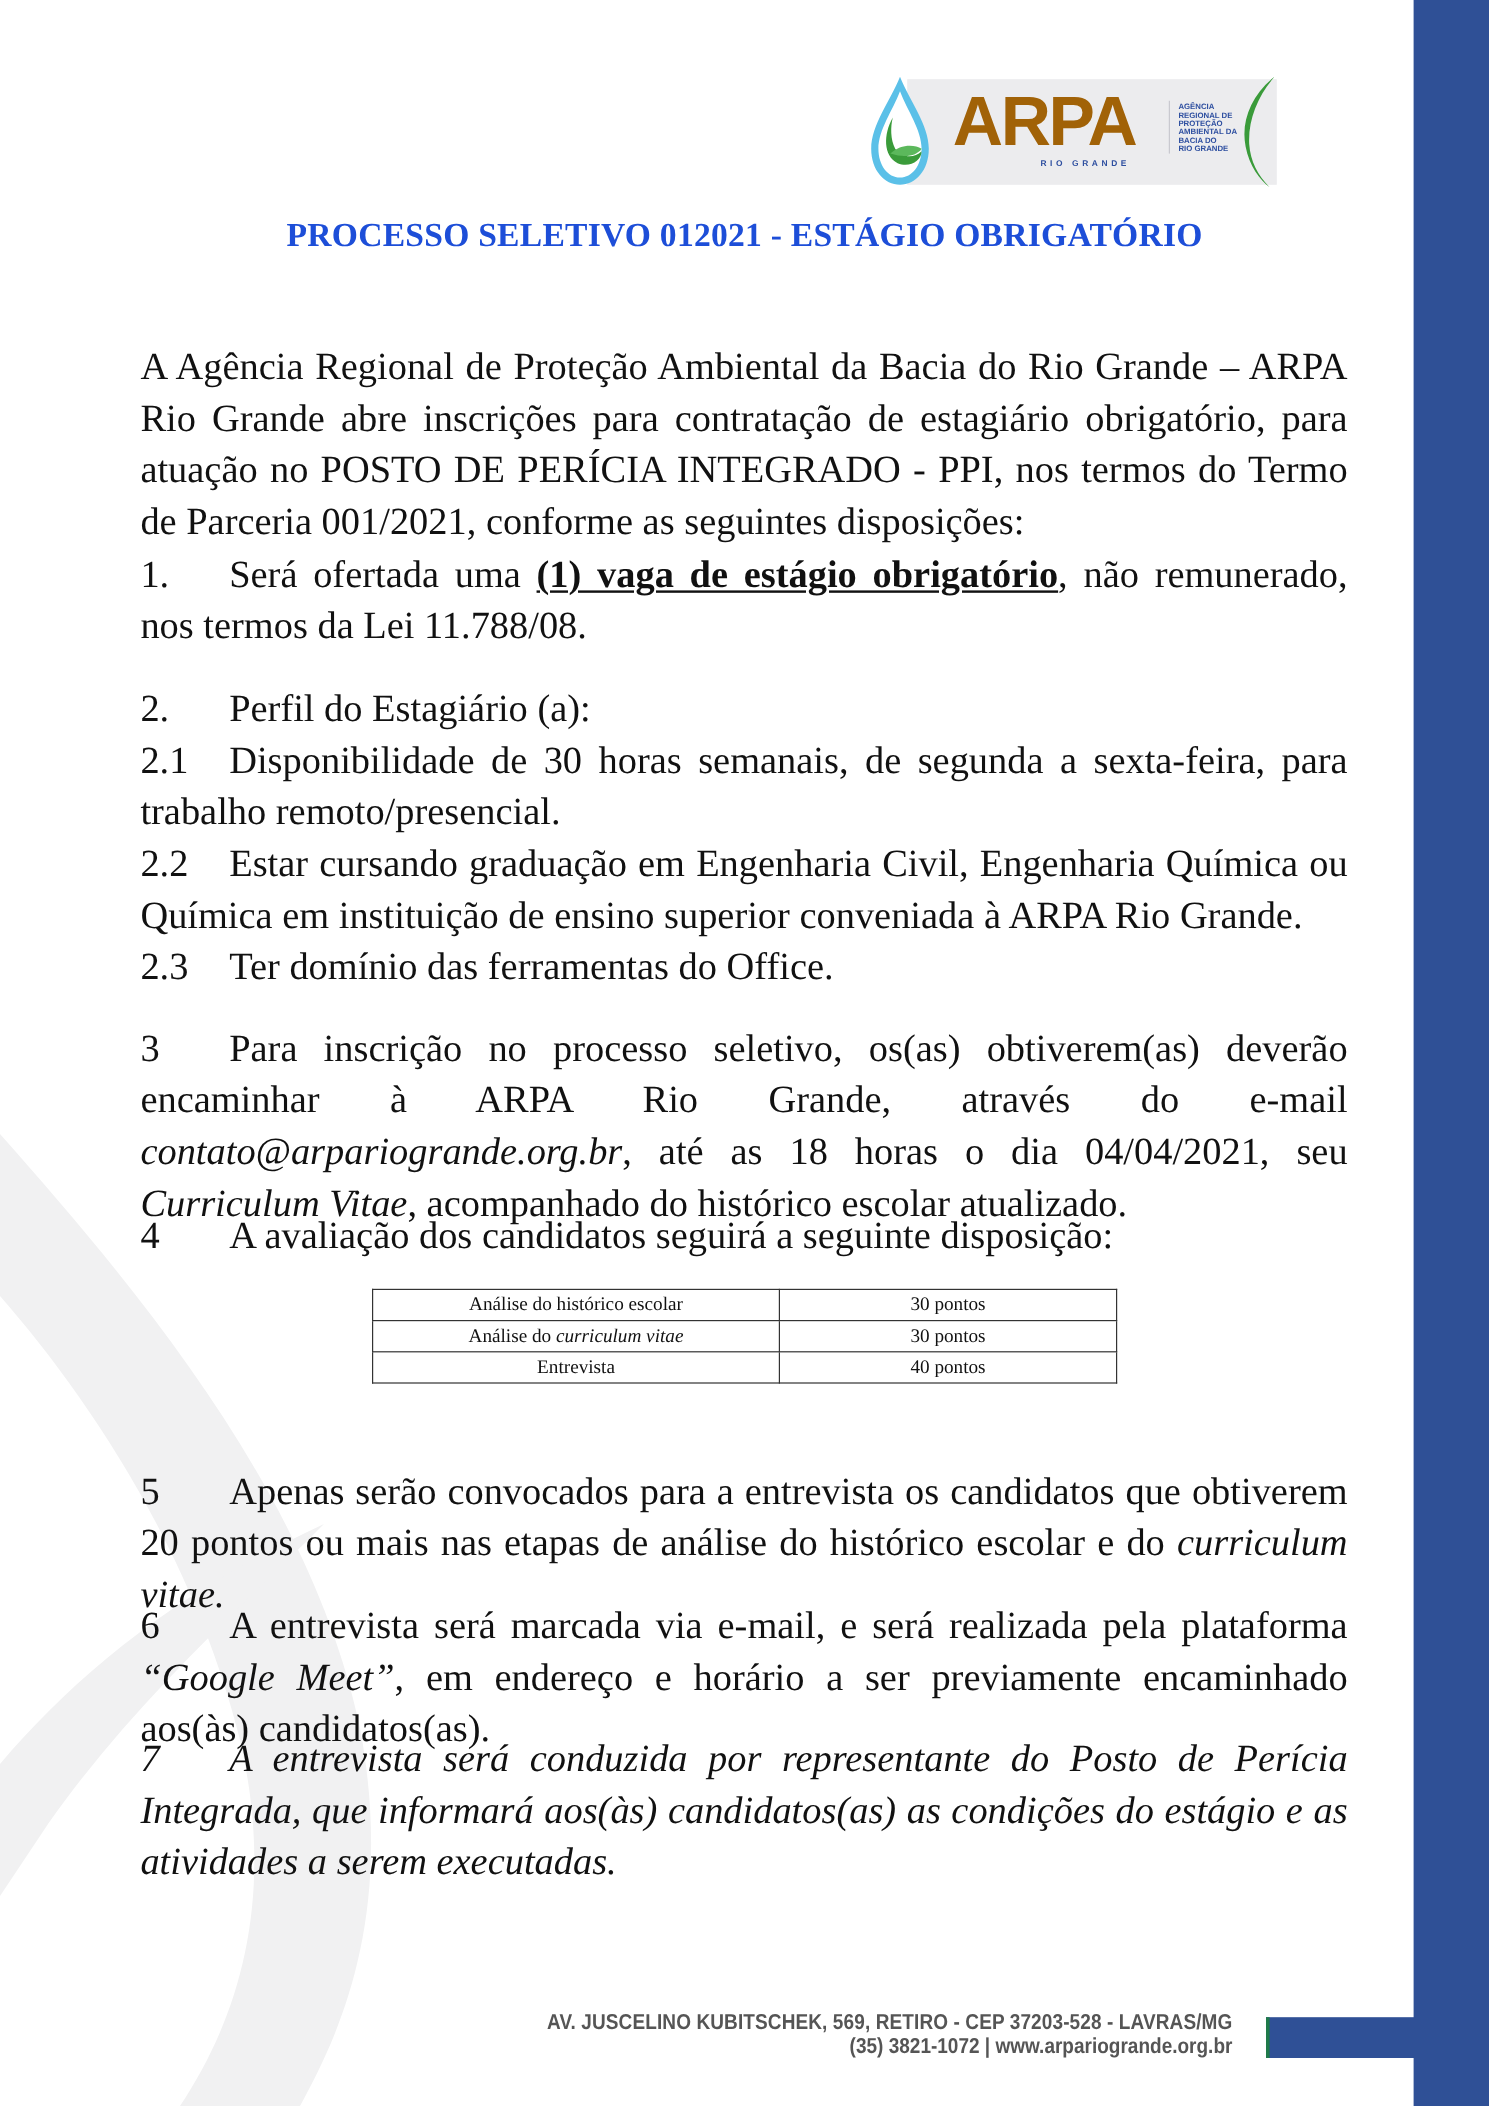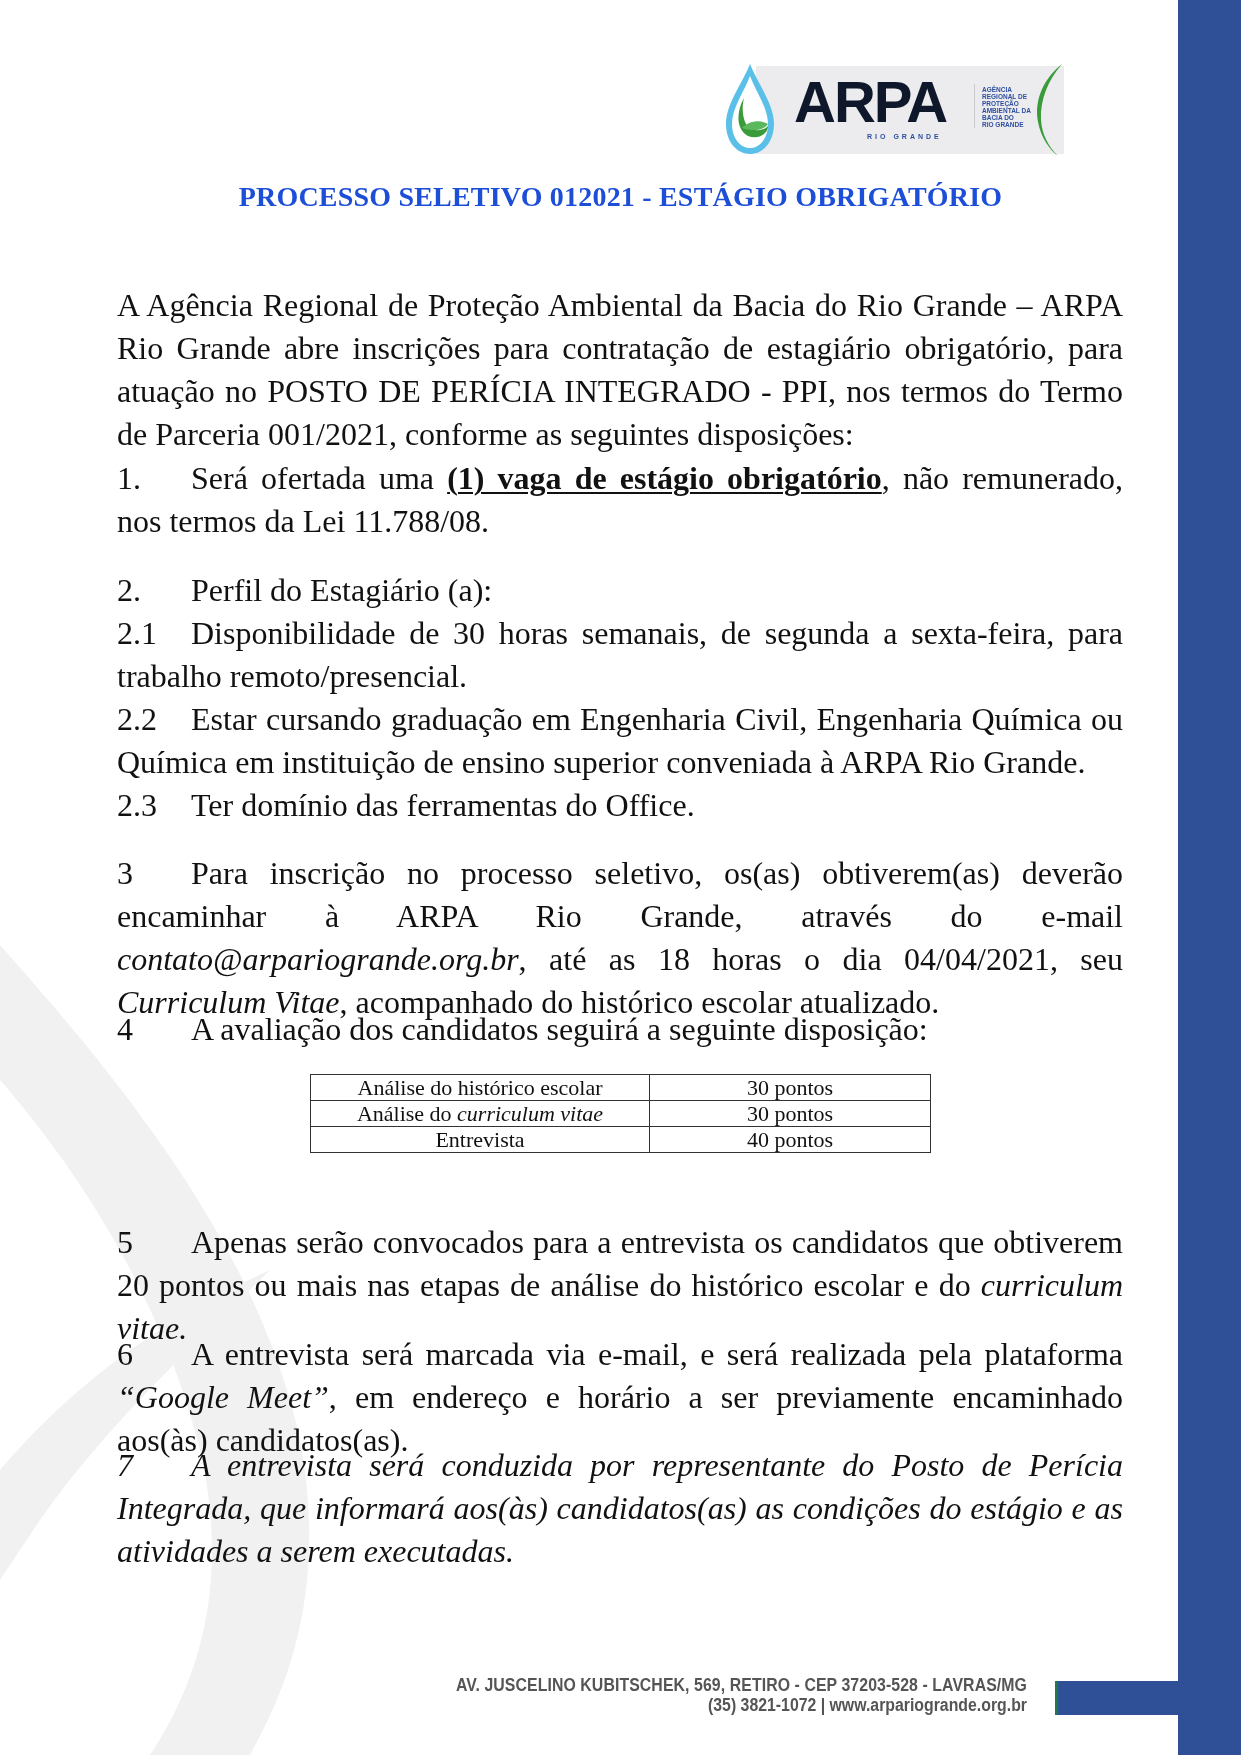--- a/index.html
+++ b/index.html
@@ -17,7 +17,7 @@
     .logo { position: absolute; left: 722px; top: 62px; width: 346px; height: 96px; }
     .logo-box { position: absolute; left: 34px; top: 4px; width: 308px; height: 88px; background: #ececee; }
     .logo-drop { position: absolute; left: 0; top: 0; }
-    .logo-word { position: absolute; left: 72px; top: 10px; font-family: "Liberation Sans", "DejaVu Sans", sans-serif; font-weight: bold; font-size: 58px; letter-spacing: -2px; color: #0f172a; line-height: 60px; }
+    .logo-word { position: absolute; left: 72px; top: 10px; font-family: "Liberation Sans", "DejaVu Sans", sans-serif; font-weight: bold; font-size: 58px; letter-spacing: -2px; color: #a16207; line-height: 60px; }
     .logo-sub { position: absolute; left: 145px; top: 71px; font-family: "Liberation Sans", "DejaVu Sans", sans-serif; font-weight: bold; font-size: 7px; letter-spacing: 3px; color: #2e4fa0; }
     .logo-sep { position: absolute; left: 252px; top: 22px; width: 1px; height: 44px; background: #c9c9cf; }
     .logo-agency { position: absolute; left: 260px; top: 24px; font-family: "Liberation Sans", "DejaVu Sans", sans-serif; font-weight: bold; font-size: 6.5px; line-height: 7px; color: #2e4fa0; text-align: left; }

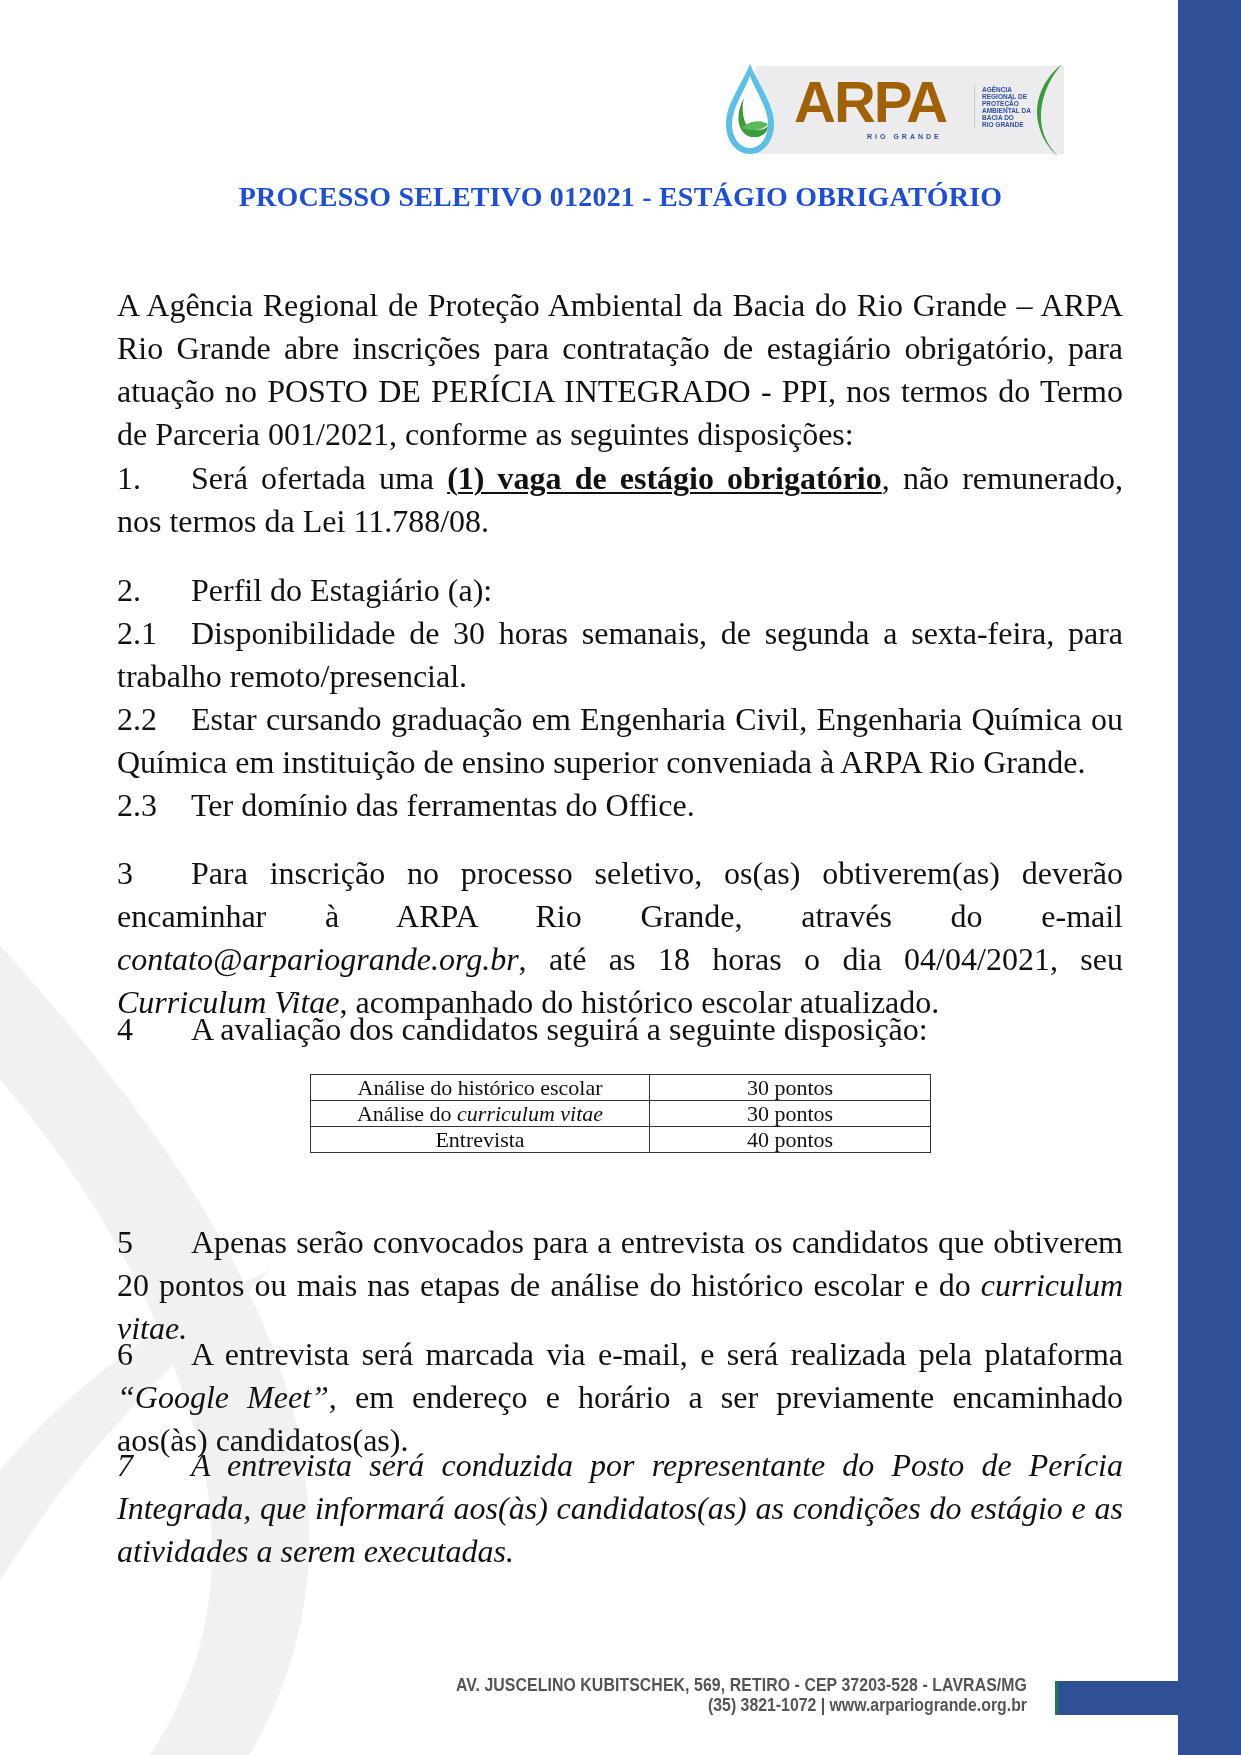--- a/index.html
+++ b/index.html
@@ -36,7 +36,7 @@
 
     table.score {
       position: absolute; left: 310px; top: 1074px; width: 621px; border-collapse: collapse;
-      font-size: 22px; line-height: 24px;
+      font-size: 16px; line-height: 24px;
     }
     table.score td { border: 1.5px solid #333; text-align: center; padding: 1px 4px 0 4px; height: 24px; }
     table.score td.c1 { width: 330px; }

